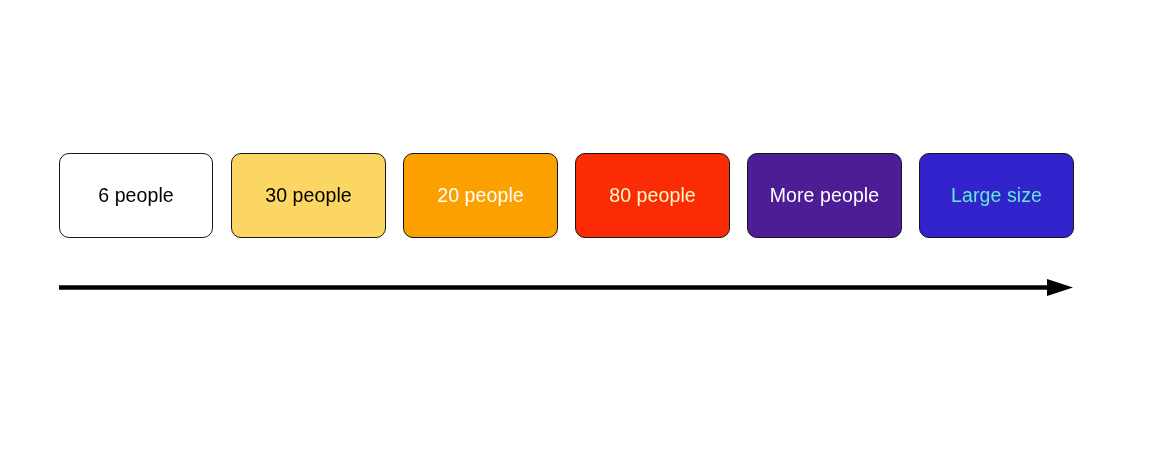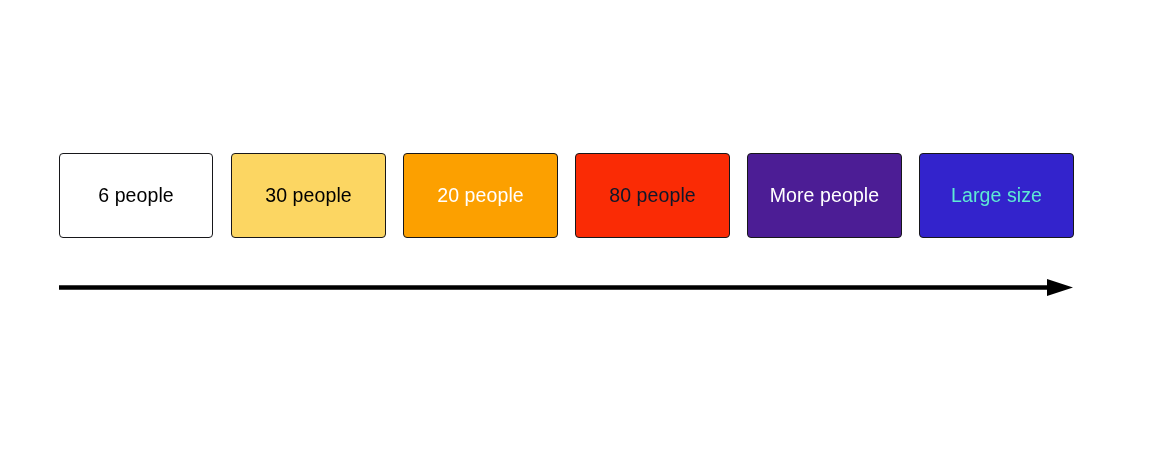--- a/index.html
+++ b/index.html
@@ -20,7 +20,7 @@
     top: 153px;
     height: 85px;
     box-sizing: border-box;
-    border-radius: 4px;
+    border-radius: 10px;
     border: 1.5px solid #17171a;
     display: flex;
     align-items: center;

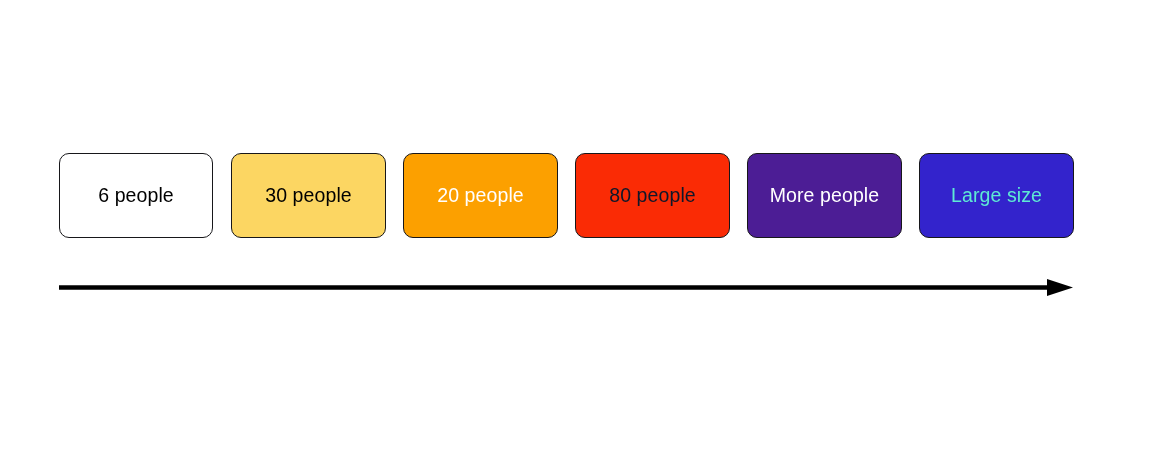--- a/index.html
+++ b/index.html
@@ -69,7 +69,7 @@
         <span class="stage-label" style="color: rgb(255, 255, 255);">20 people</span>
       </div>
       <div class="stage-box" style="left: 575px; width: 155px; background: rgb(250, 43, 5); border-color: rgb(23, 23, 26);">
-        <span class="stage-label" style="color: #0f172a;">80 people</span>
+        <span class="stage-label" style="color: #fef9c3;">80 people</span>
       </div>
       <div class="stage-box" style="left: 747px; width: 155px; background: #4c1d95; border-color: rgb(23, 23, 26); text-align: right;">
         <span class="stage-label" style="color: rgb(255, 255, 255);">More people</span>

